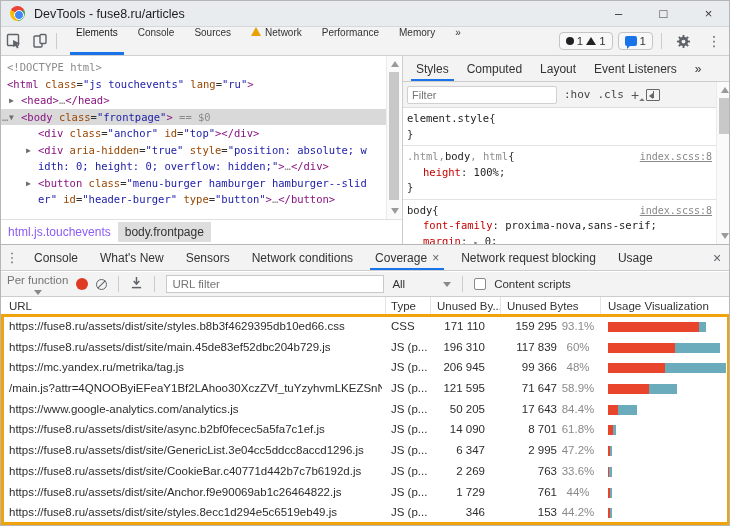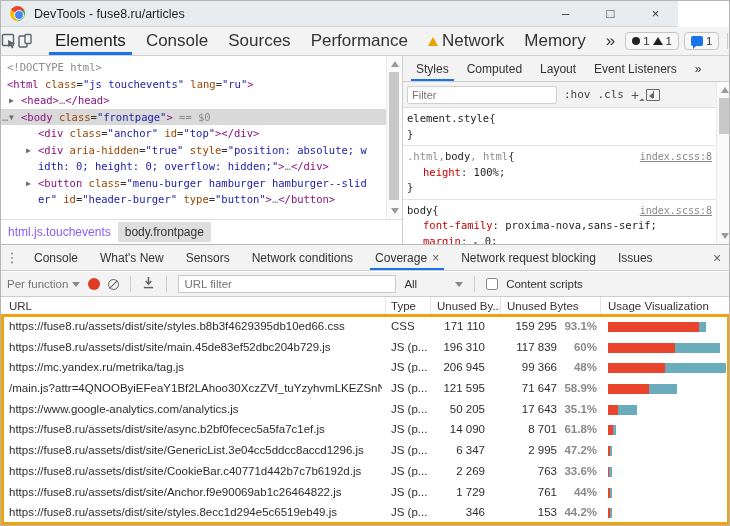--- a/index.html
+++ b/index.html
@@ -10,7 +10,7 @@
     border:1px solid #b6b6b6;
   }
   
-  #titlebar { position:absolute; top:0; left:0; width:677px; height:26px; background:#e9ecee; display:flex; align-items:center; border-bottom:1px solid #d5d8da;}
+  #titlebar { position:absolute; top:0; left:0; width:730px; height:26px; background:#e9ecee; display:flex; align-items:center; border-bottom:1px solid #d5d8da;}
   .chrome-logo { width:15px; height:15px; border-radius:50%; margin:0 9px;
     background:conic-gradient(from -60deg, #ea4335 0 120deg, #34a853 120deg 240deg, #fbbc05 240deg 360deg); position:relative;}
   .chrome-logo::after { content:""; position:absolute; left:3.5px; top:3.5px; width:8px; height:8px; border-radius:50%; background:#4285f4; border:1.5px solid #fff;}

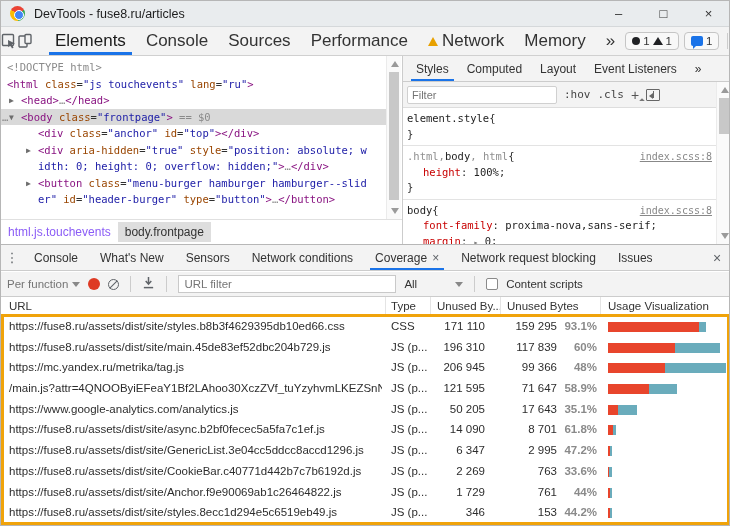--- a/index.html
+++ b/index.html
@@ -22,7 +22,7 @@
   .tb-icon { width:26px; display:flex; align-items:center; justify-content:center; }
   .vsep { width:1px; height:16px; background:#ccc; align-self:center; margin:0 3px; }
   #devtools-tabs { display:flex; align-items:stretch; margin-left:6px; }
-  .dt-tab { display:flex; align-items:center; gap:4px; padding:0 10px; font-size:17px; color:#333; position:relative; }
+  .dt-tab { display:flex; align-items:flex-start; gap:4px; padding:0 10px; font-size:10px; color:#333; position:relative; }
   .dt-tab.active { color:#1a1a1a; }
   .dt-tab.active::after { content:""; position:absolute; left:4px; right:4px; bottom:0; height:3px; background:#1a73e8; }
   .warn-tri { width:0; height:0; border-left:5px solid transparent; border-right:5px solid transparent; border-bottom:9px solid #e8a100; display:inline-block; }

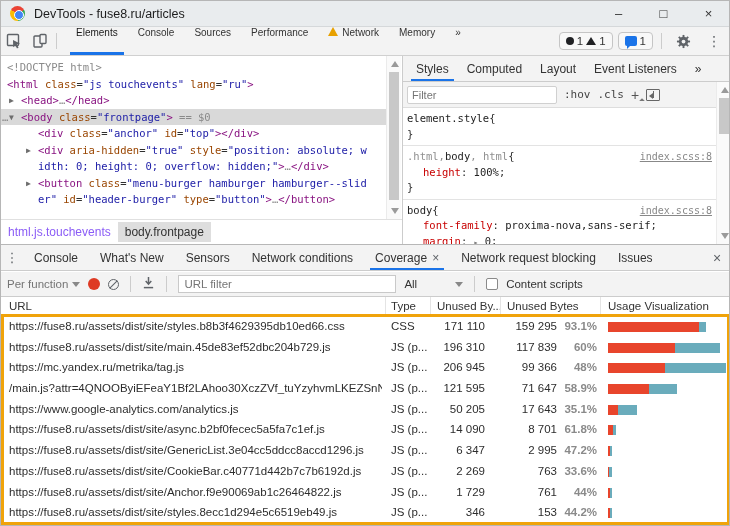--- a/index.html
+++ b/index.html
@@ -149,11 +149,11 @@
           <span>Sources</span>
         </div>
         <div class="dt-tab">
-          <span>Performance</span>
-        </div>
-        <div class="dt-tab">
           <span class="warn-tri"></span>
           <span>Network</span>
+        </div>
+        <div class="dt-tab">
+          <span>Performance</span>
         </div>
         <div class="dt-tab">
           <span>Memory</span>

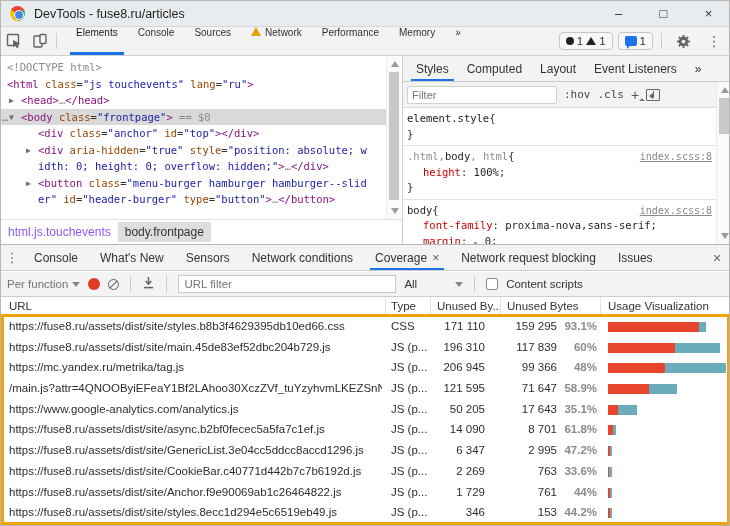--- a/index.html
+++ b/index.html
@@ -283,7 +283,7 @@
         <span>Network request blocking</span>
       </div>
       <div class="dr-tab">
-        <span>Issues</span>
+        <span>Usage</span>
       </div>
       <div id="drawer-close">×</div>
     </div>

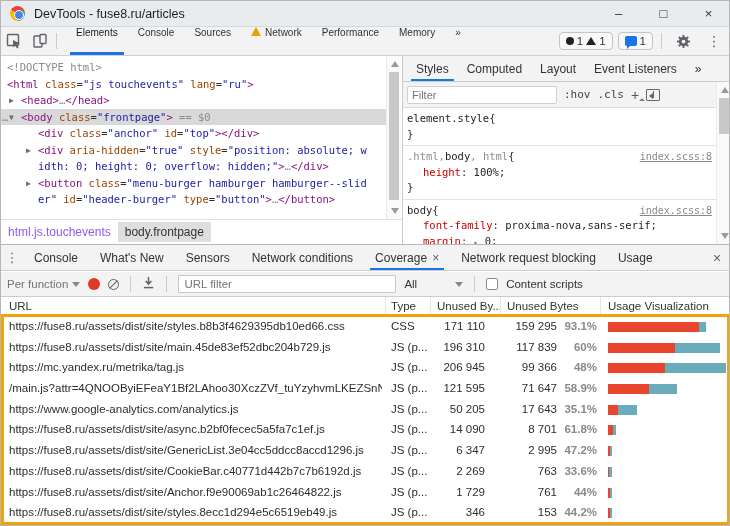--- a/index.html
+++ b/index.html
@@ -83,7 +83,7 @@
   #drawer-close { margin-left:auto; width:28px; display:flex; align-items:center; justify-content:center; color:#5f6368; font-size:14px; }
   
   #cov-toolbar { position:absolute; top:271px; left:0; width:730px; height:25px; background:#f3f3f3; border-bottom:1px solid #ccc; display:flex; align-items:center; padding:0 6px; gap:8px; }
-  #cov-scope { font-size:11.5px; color:#757575; display:flex; align-items:center; gap:4px; }
+  #cov-scope { font-size:11.5px; color:#757575; display:flex; align-items:center; gap:4px;flex-direction:column; }
   .dd-arrow { width:0; height:0; border-left:4px solid transparent; border-right:4px solid transparent; border-top:5px solid #888; display:inline-block; }
   #cov-record { width:12px; height:12px; border-radius:50%; background:#de3a24; }
   .clear-icon { width:11px; height:11px; border:1.5px solid #5f6368; border-radius:50%; position:relative; }

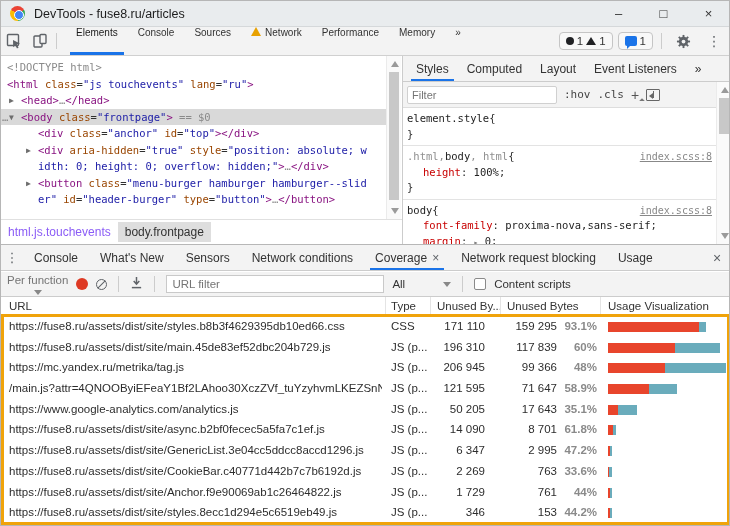--- a/index.html
+++ b/index.html
@@ -103,7 +103,7 @@
   .c-type { left:390px; width:38px; }
   .c-total { left:420px; width:64px; text-align:right; }
   .c-unused { left:500px; width:56px; text-align:right; }
-  .c-pct { left:558px; width:38px; text-align:right; color:#8a8a8a;font-weight:bold; }
+  .c-pct { left:558px; width:38px; text-align:center; color:#8a8a8a; }
   .c-bar { position:absolute; left:607px; top:5px; height:10px; display:flex; }
   .bar-red { height:100%; }
   .bar-teal { height:100%; }

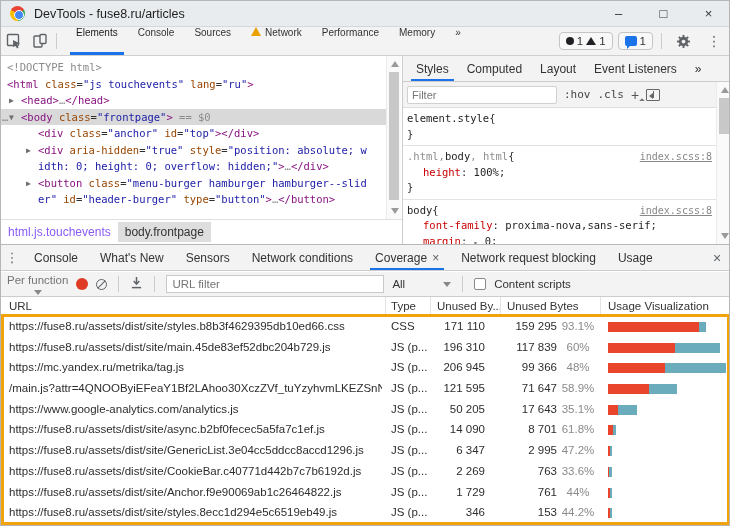--- a/index.html
+++ b/index.html
@@ -373,7 +373,7 @@
         <div class="cell c-type">JS (p...</div>
         <div class="cell c-total">50 205</div>
         <div class="cell c-unused">17 643</div>
-        <div class="cell c-pct">35.1%</div>
+        <div class="cell c-pct">84.4%</div>
         <div class="c-bar">
           <div class="bar-red" style="width: 10.048px; background: rgb(232, 69, 44);"></div>
           <div class="bar-teal" style="width: 18.5788px; background: rgb(106, 172, 188);"></div>

